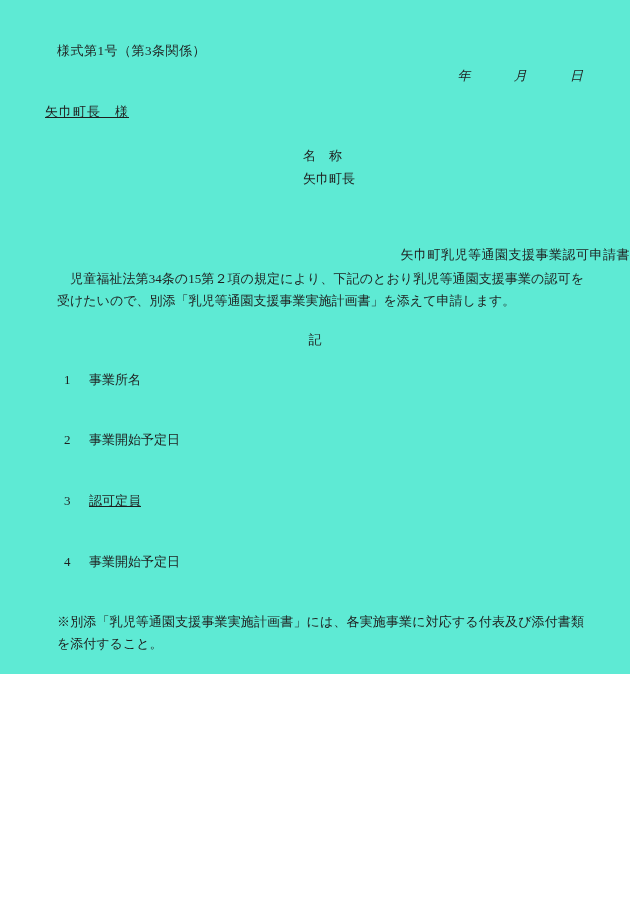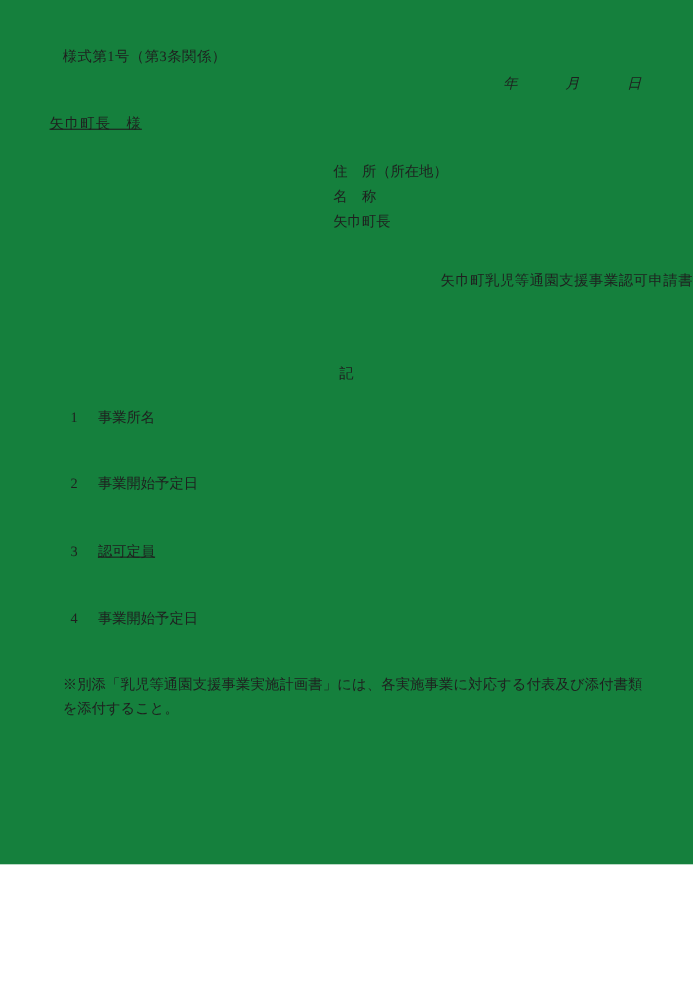--- a/index.html
+++ b/index.html
@@ -10,8 +10,8 @@
   .page {
     position: relative;
     width: 630px;
-    height: 786px;
-    background: #15803d;
+    height: 674px;
+    background: #5eead4;
     font-family: "Liberation Serif", "DejaVu Serif", serif;
     color: #1f1f1f;
     font-size: 13px;

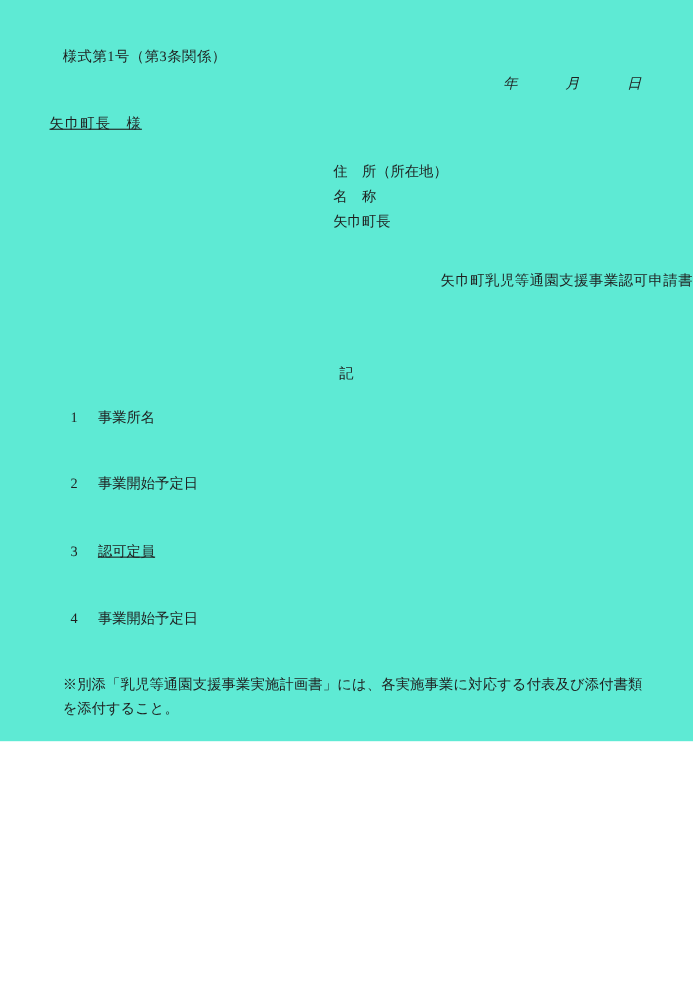--- a/index.html
+++ b/index.html
@@ -108,7 +108,6 @@
   <div class="abs addressee">矢巾町長　様</div>
 
   <div class="abs applicant-block">
-    <div>住　所（所在地）</div>
     <div>名　称</div>
     <div>矢巾町長</div>
   </div>

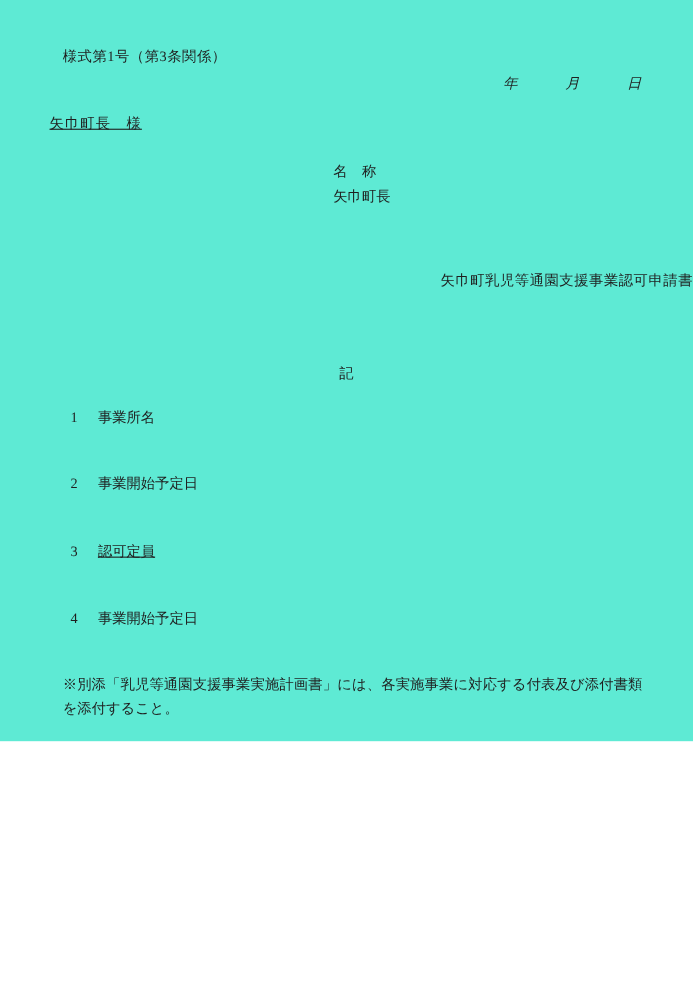--- a/index.html
+++ b/index.html
@@ -114,6 +114,7 @@
 
   <div class="abs doc-title">矢巾町乳児等通園支援事業認可申請書</div>
 
+  <div class="abs body-paragraph">　児童福祉法第34条の15第２項の規定により、下記のとおり乳児等通園支援事業の認可を受けたいので、別添「乳児等通園支援事業実施計画書」を添えて申請します。</div>
 
   <div class="abs record-marker">記</div>
 

